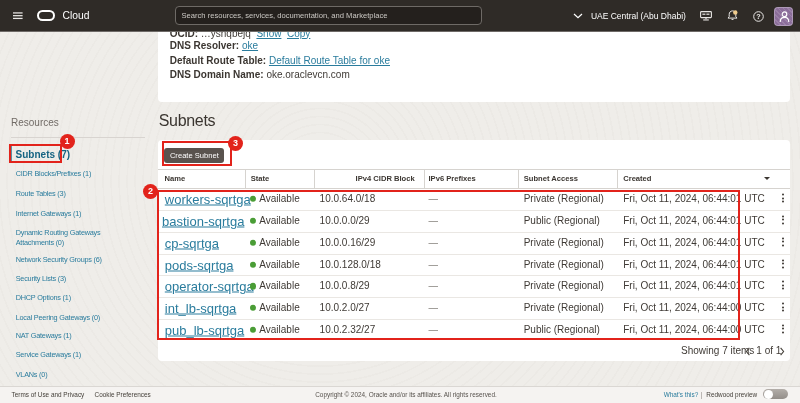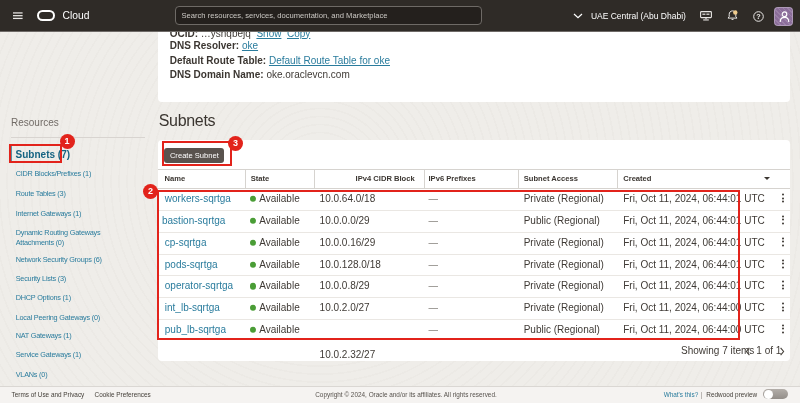--- a/index.html
+++ b/index.html
@@ -15,7 +15,7 @@
   
   .hdr { font-weight:bold; font-size:7.6px; color:#3b3631; }
   .cell { font-size:10px; color:#3f3a35; }
-  .tlink { font-size:10px; color:#2a7c9d; }
+  .tlink { font-size:13px; color:#2a7c9d; text-decoration:underline; }
   .vsep { position:absolute; width:1px; background:#d6d3cf; }
   .rowline { position:absolute; height:1px; background:#eae7e3; }
   .dot { position:absolute; width:6.4px; height:6.4px; border-radius:50%; background:#4a9d36; transform:translateY(-50%); }

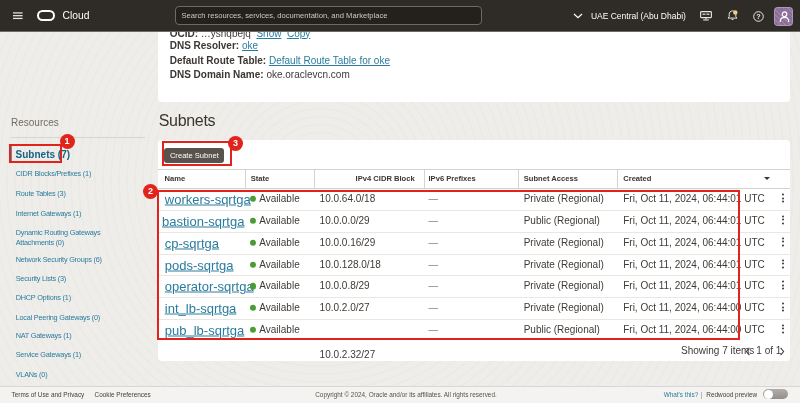--- a/index.html
+++ b/index.html
@@ -155,7 +155,7 @@
 <div class="vc tlink" style="left:164.8px; top:329.9px; z-index:2;">pub_lb-sqrtga</div>
 <div class="dot" style="left:250px; top:329.9px; z-index:2;"></div>
 <div class="vc cell" style="left:259.3px; top:329.9px; z-index:2;">Available</div>
-<div class="vc cell" style="left:319.6px; top:329.9px; z-index:2;margin-top:25px;">10.0.2.32/27</div>
+<div class="vc cell" style="left:319.6px; top:329.9px; z-index:2;">10.0.2.32/27</div>
 <div class="vc cell" style="left:428.5px; top:329.9px; z-index:2; color:#6f6a64; font-size:9.5px;">—</div>
 <div class="vc cell" style="left:523.7px; top:329.9px; z-index:2;">Public (Regional)</div>
 <div class="vc cell" style="left:623.2px; top:329.9px; z-index:2;">Fri, Oct 11, 2024, 06:44:00 UTC</div>

